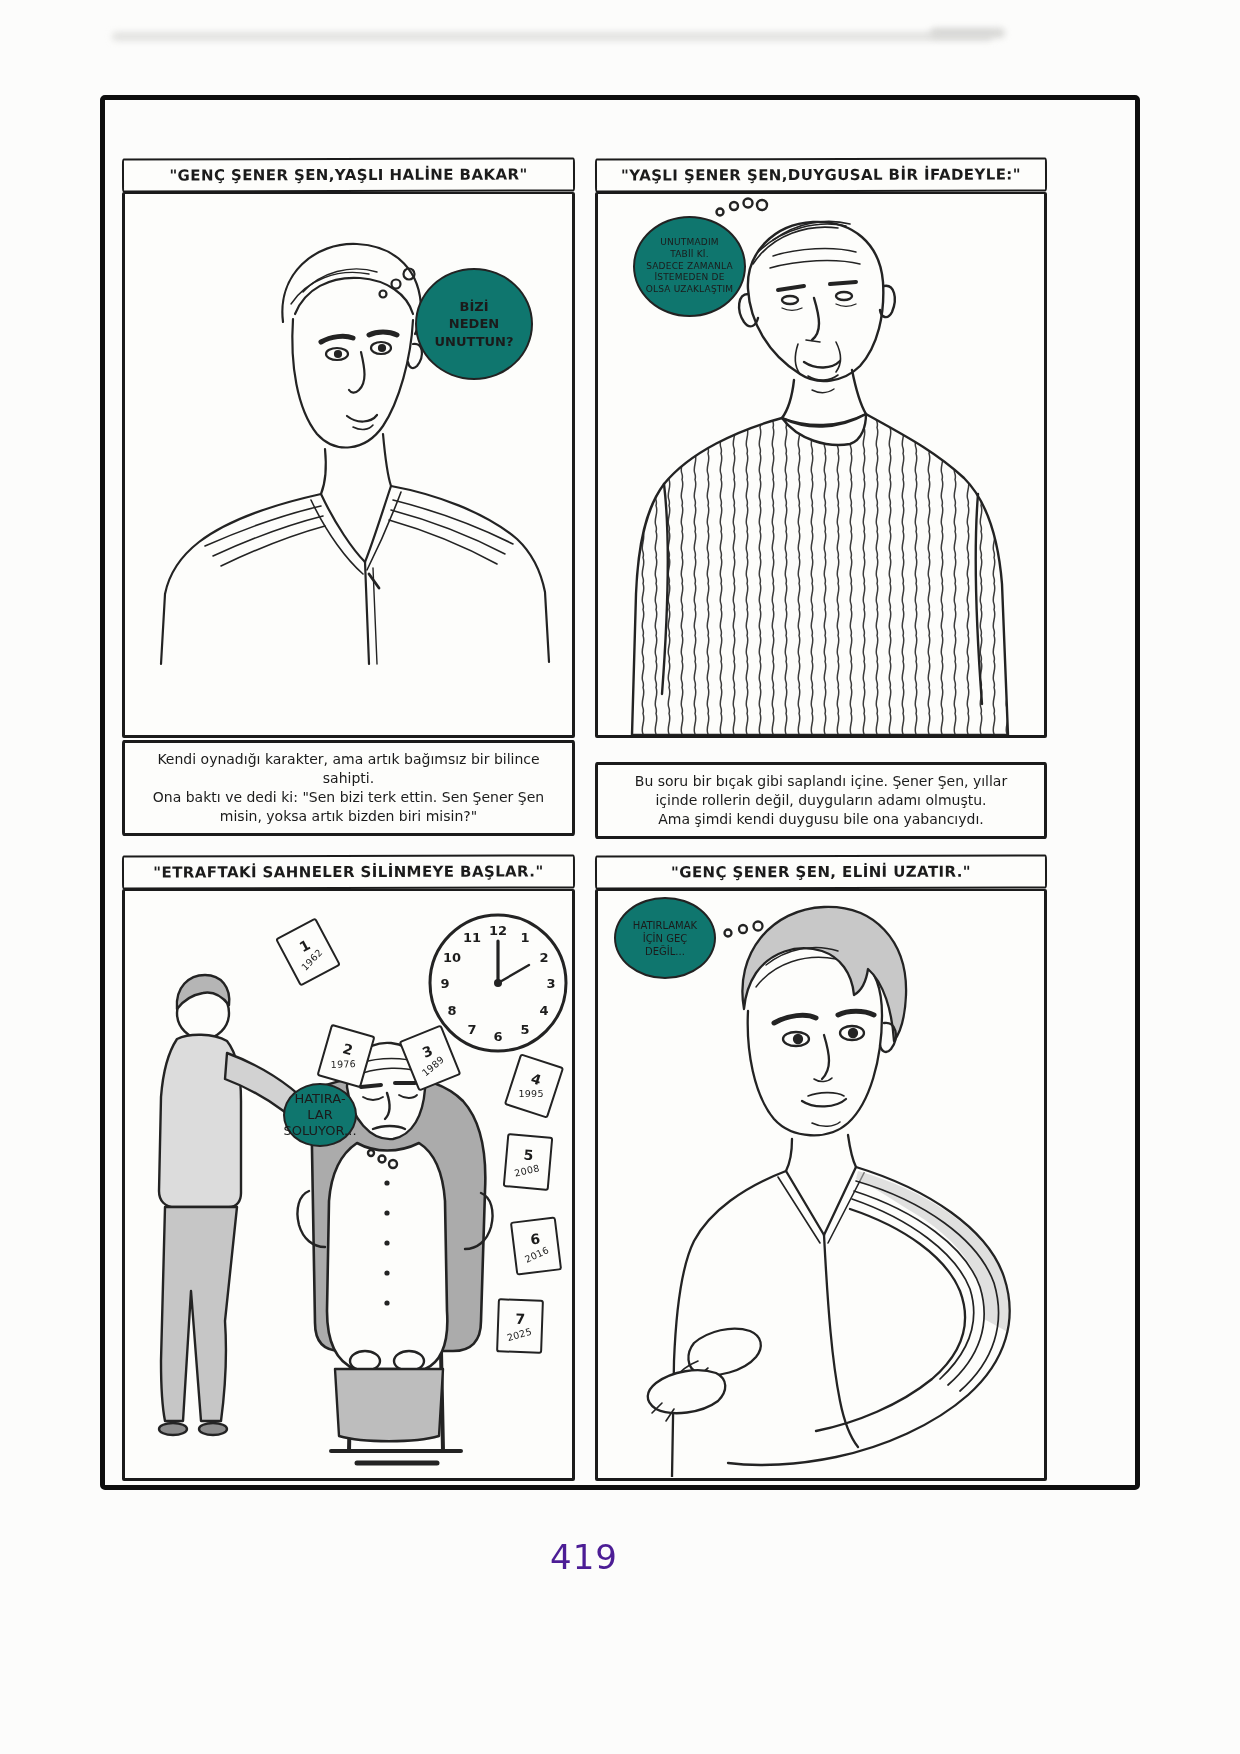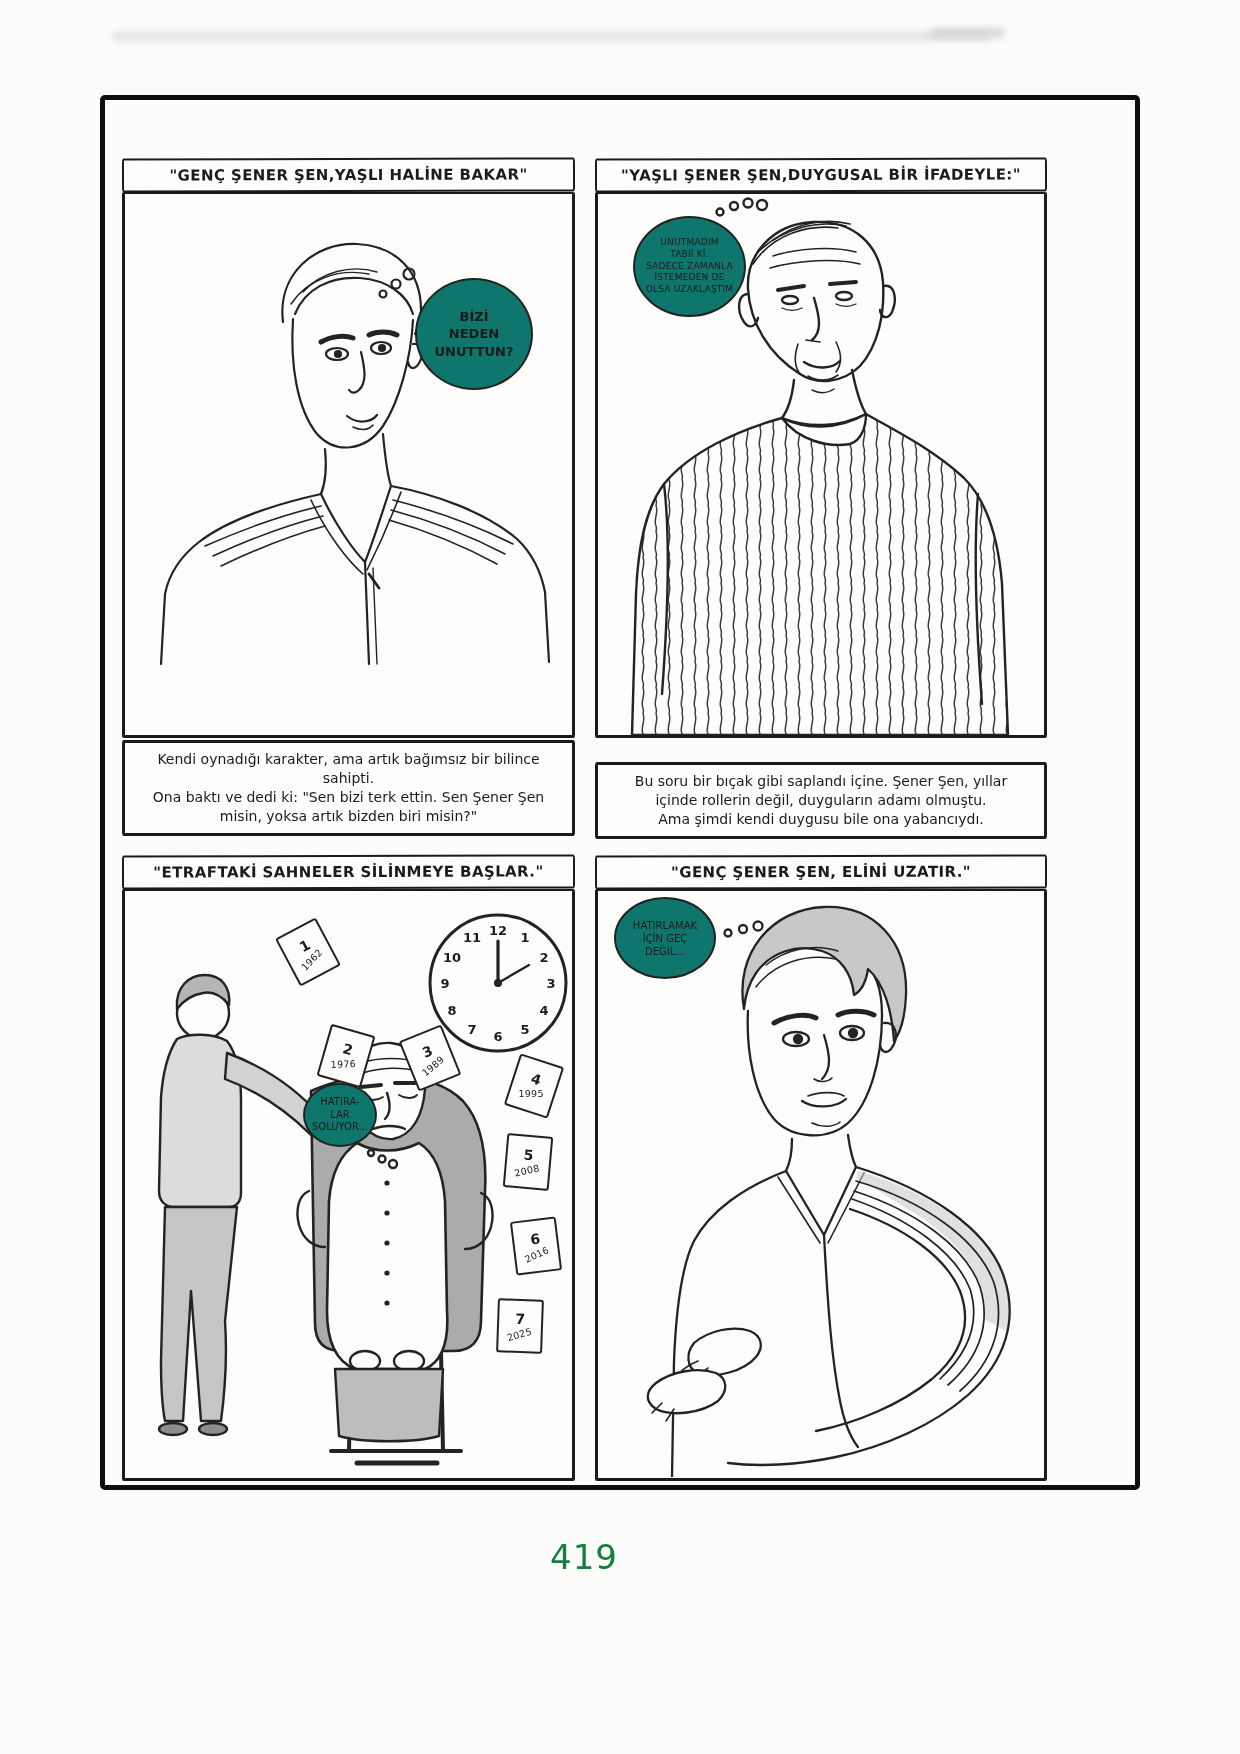--- a/index.html
+++ b/index.html
@@ -65,7 +65,7 @@
     text-align:center;white-space:pre-line;
     z-index:3;
   }
-  .bubble.b1{left:290px;top:84px;width:118px;height:112px;font-size:13px;font-weight:600;line-height:1.35;}
+  .bubble.b1{left:290px;top:74px;width:118px;height:112px;font-size:13px;font-weight:600;line-height:1.35;}
   .bubble.b2{left:35px;top:22px;width:113px;height:101px;font-size:9px;line-height:1.3;letter-spacing:.2px;}
   .bubble.b3{left:178px;top:192px;width:74px;height:64px;font-size:10px;line-height:1.25;}
   .bubble.b4{left:16px;top:6px;width:102px;height:82px;font-size:10px;line-height:1.3;}

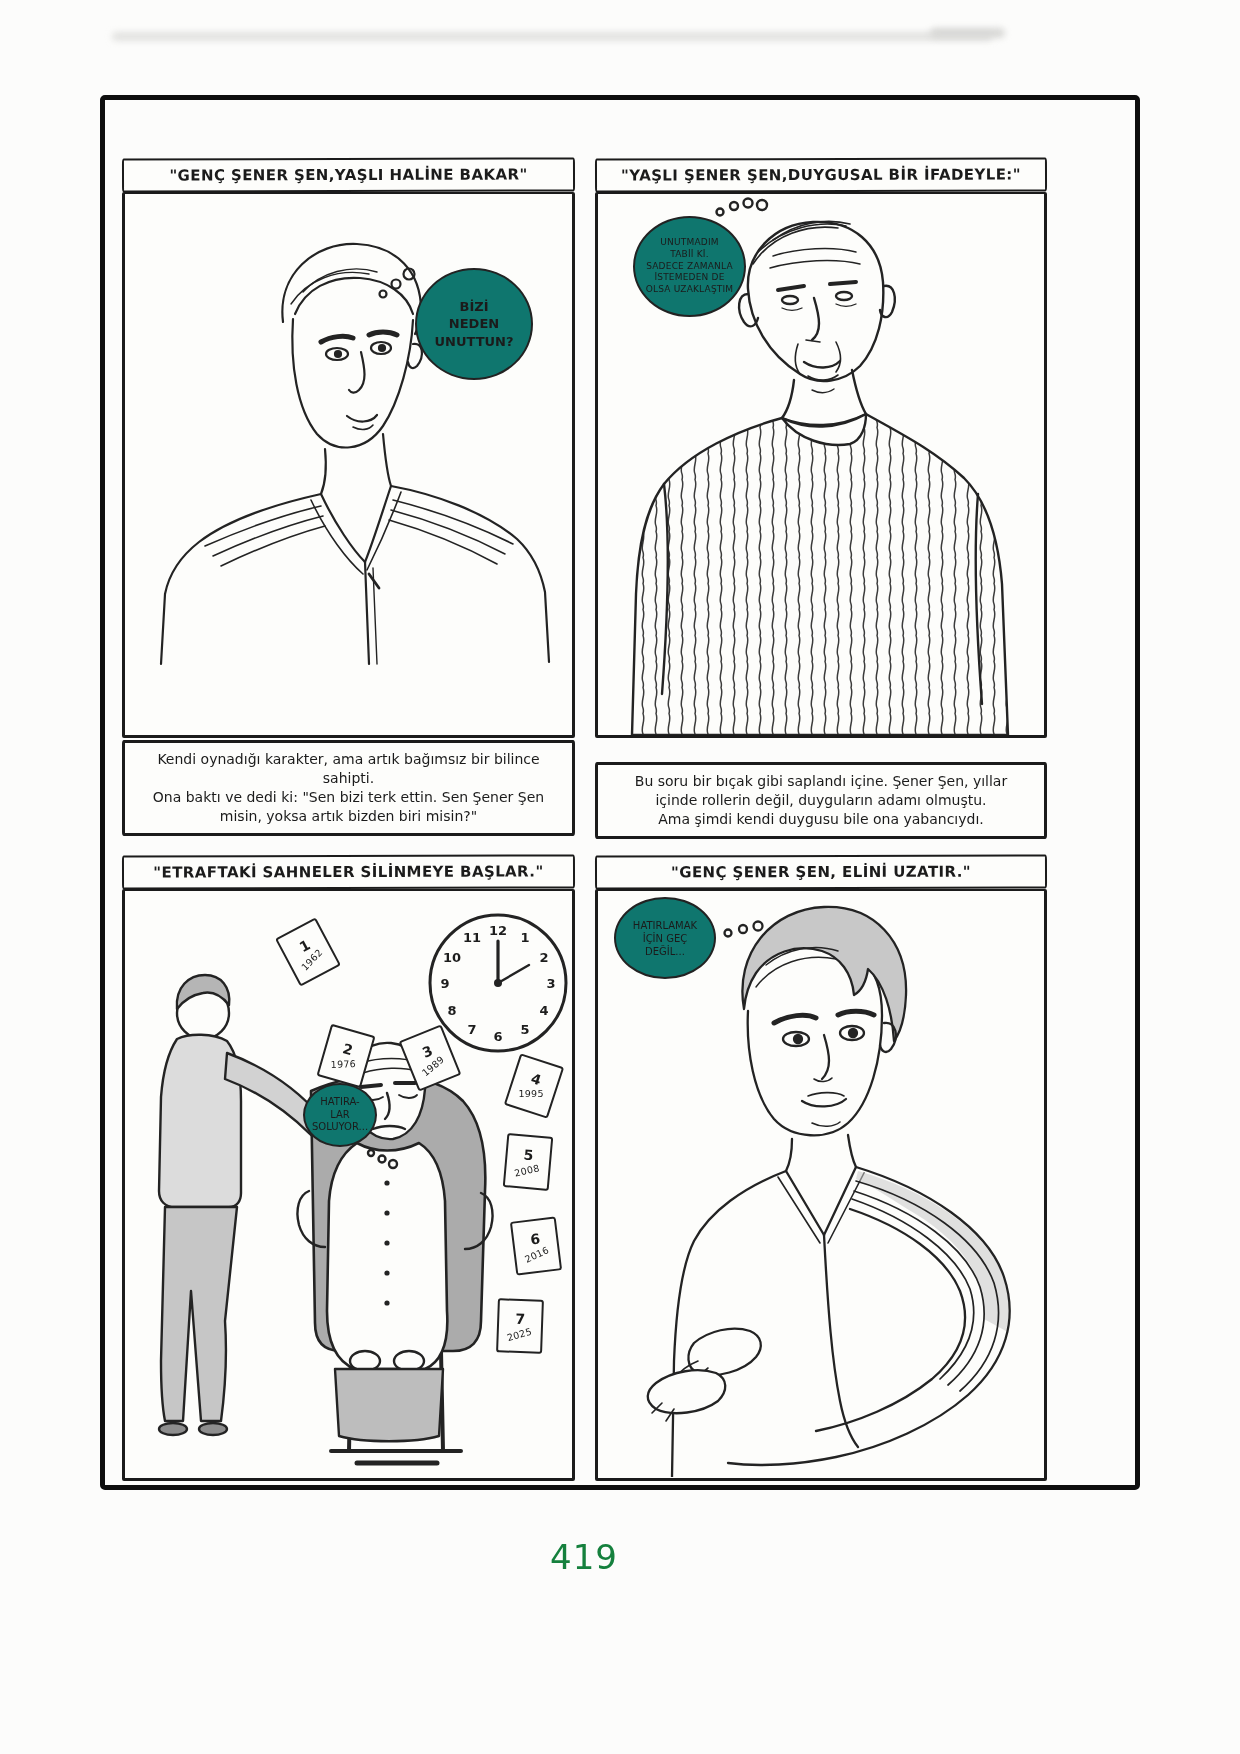--- a/index.html
+++ b/index.html
@@ -67,7 +67,7 @@
   }
   .bubble.b1{left:290px;top:74px;width:118px;height:112px;font-size:13px;font-weight:600;line-height:1.35;}
   .bubble.b2{left:35px;top:22px;width:113px;height:101px;font-size:9px;line-height:1.3;letter-spacing:.2px;}
-  .bubble.b3{left:178px;top:192px;width:74px;height:64px;font-size:10px;line-height:1.25;}
+  .bubble.b3{left:158px;top:192px;width:74px;height:64px;font-size:13px;line-height:1.25;}
   .bubble.b4{left:16px;top:6px;width:102px;height:82px;font-size:10px;line-height:1.3;}
 
   .paper{

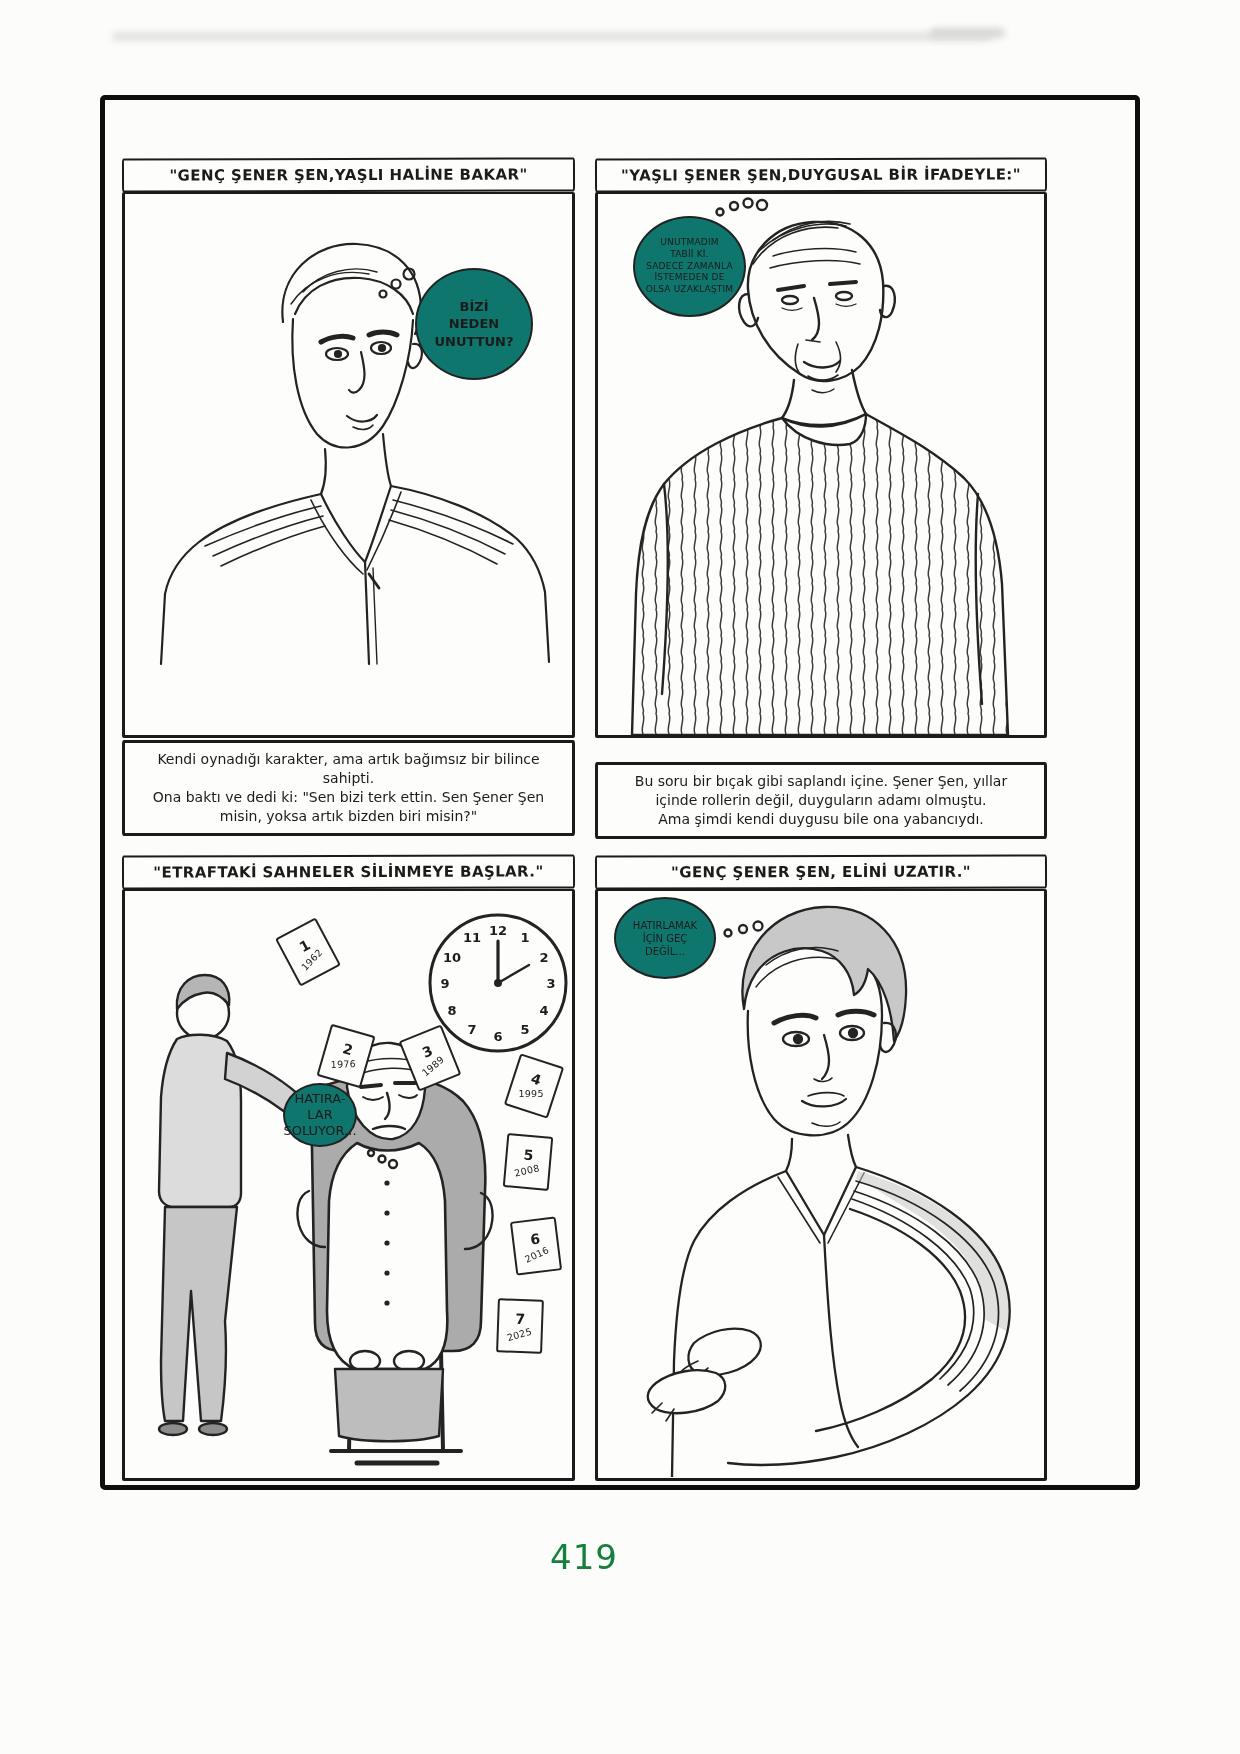--- a/index.html
+++ b/index.html
@@ -90,7 +90,7 @@
   .page-number{
     position:absolute;left:0;top:1537px;width:1240px;
     box-sizing:border-box;padding-right:72px;
-    text-align:center;font-size:34px;color:#15803d;letter-spacing:1px;
+    text-align:center;font-size:34px;color:#4c1d95;letter-spacing:1px;
   }
 </style>
 </head>

